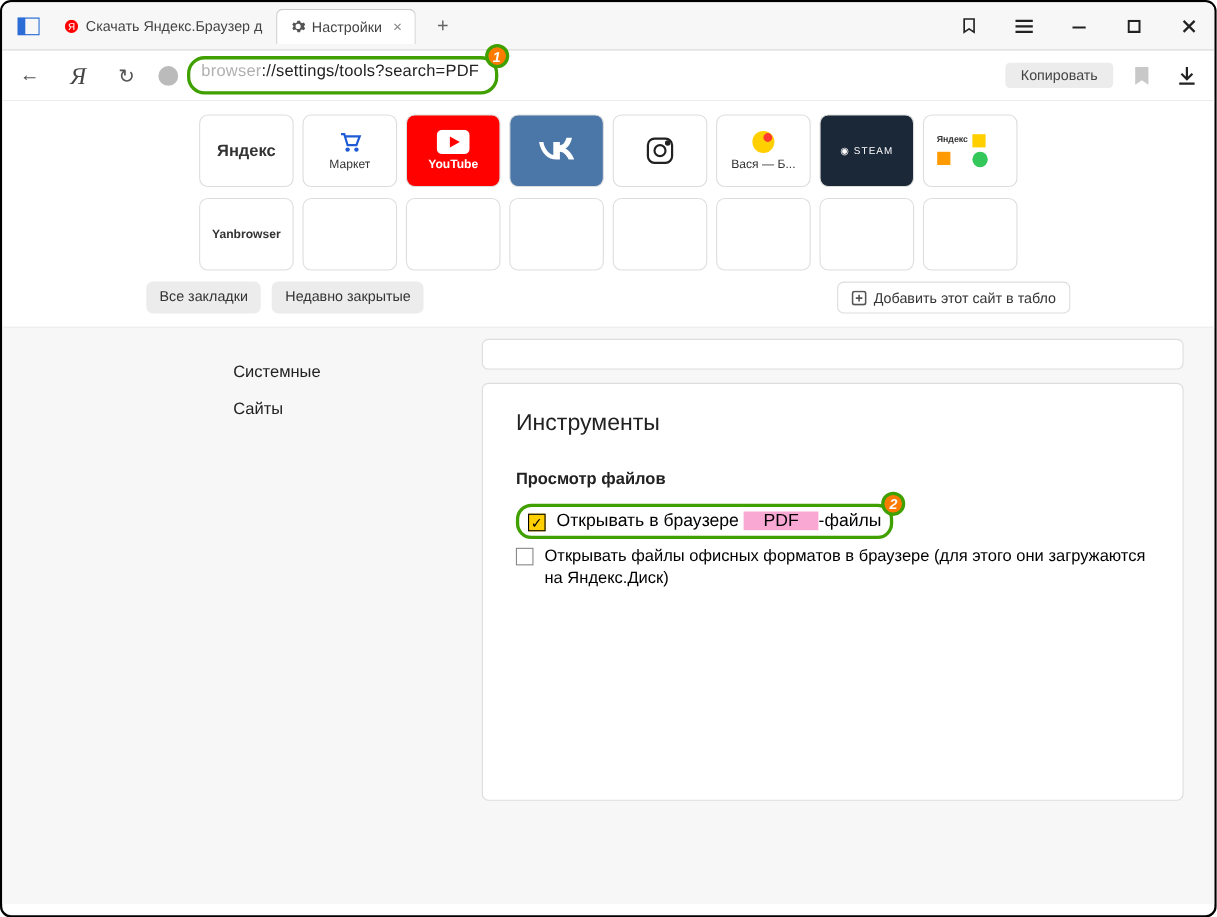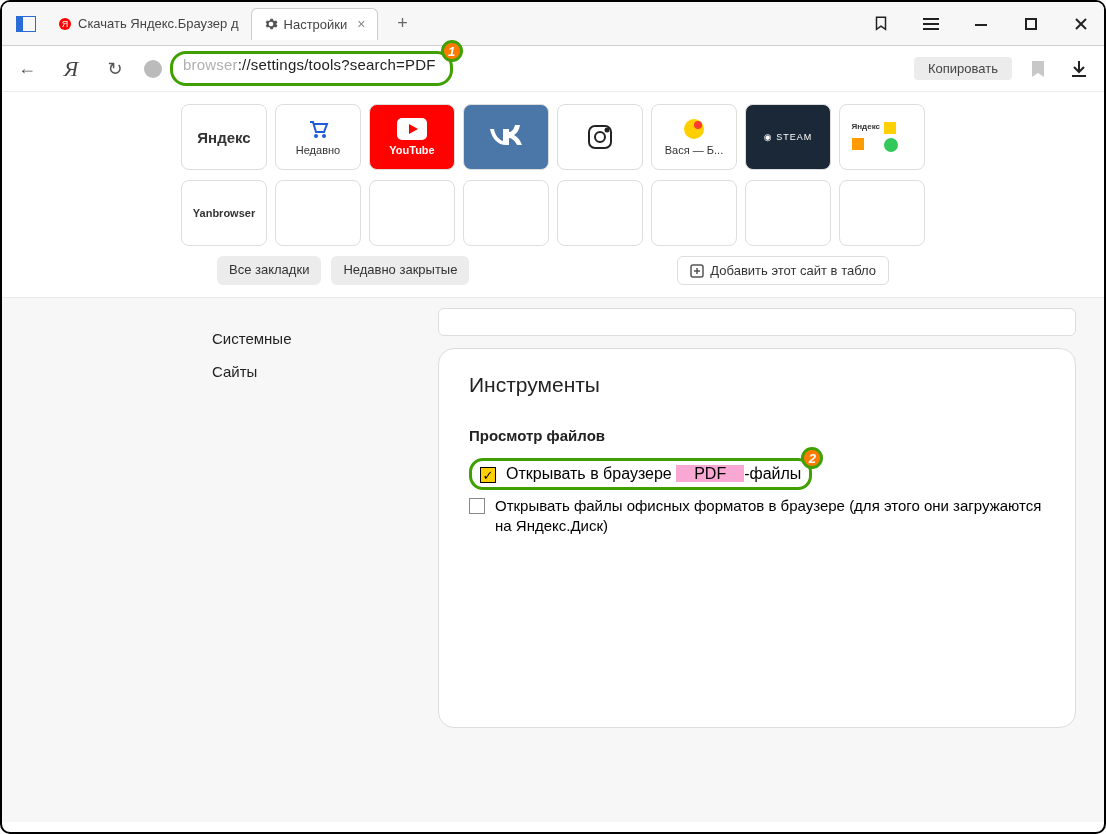--- a/index.html
+++ b/index.html
@@ -170,7 +170,7 @@
           <circle cx="10" cy="18" r="2" fill="#1e5bd6"></circle>
           <circle cx="18" cy="18" r="2" fill="#1e5bd6"></circle>
         </svg>
-        <span class="lbl">Недавно</span>
+        <span class="lbl">Маркет</span>
       </div>
     <div class="tile red">
         <svg width="30" height="22" viewBox="0 0 30 22">

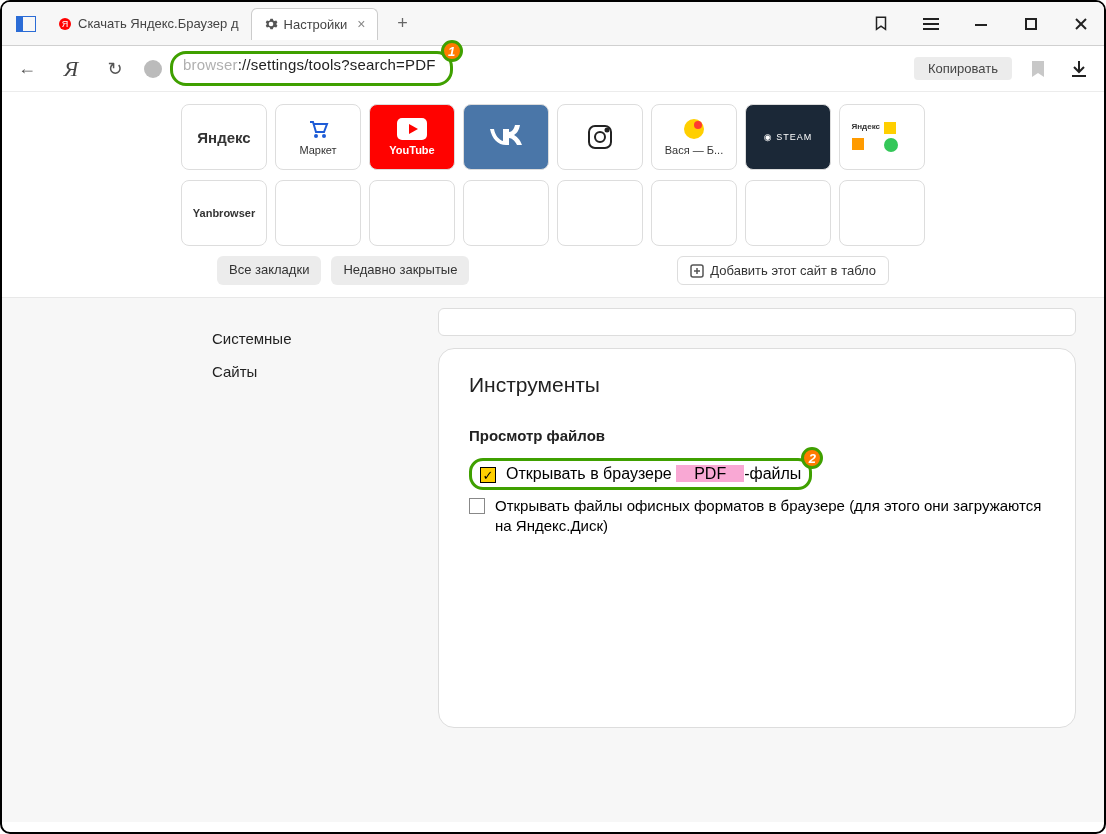--- a/index.html
+++ b/index.html
@@ -45,7 +45,7 @@
 .tile.dark { background: #1b2837; color: #fff; }
 .tile.blank { background: #fff; }
 
-.dial-bottom { display: flex; gap: 12px; justify-content: space-between; width: 672px; }
+.dial-bottom { display: flex; gap: 12px; justify-content: space-between; width: 840px; }
 .chip { background: #ececec; border-radius: 6px; padding: 6px 12px; font-size: 13px; color: #333; }
 .chip.add { background: #fff; border: 1px solid #ddd; display: flex; align-items: flex-end; gap: 6px; }
 

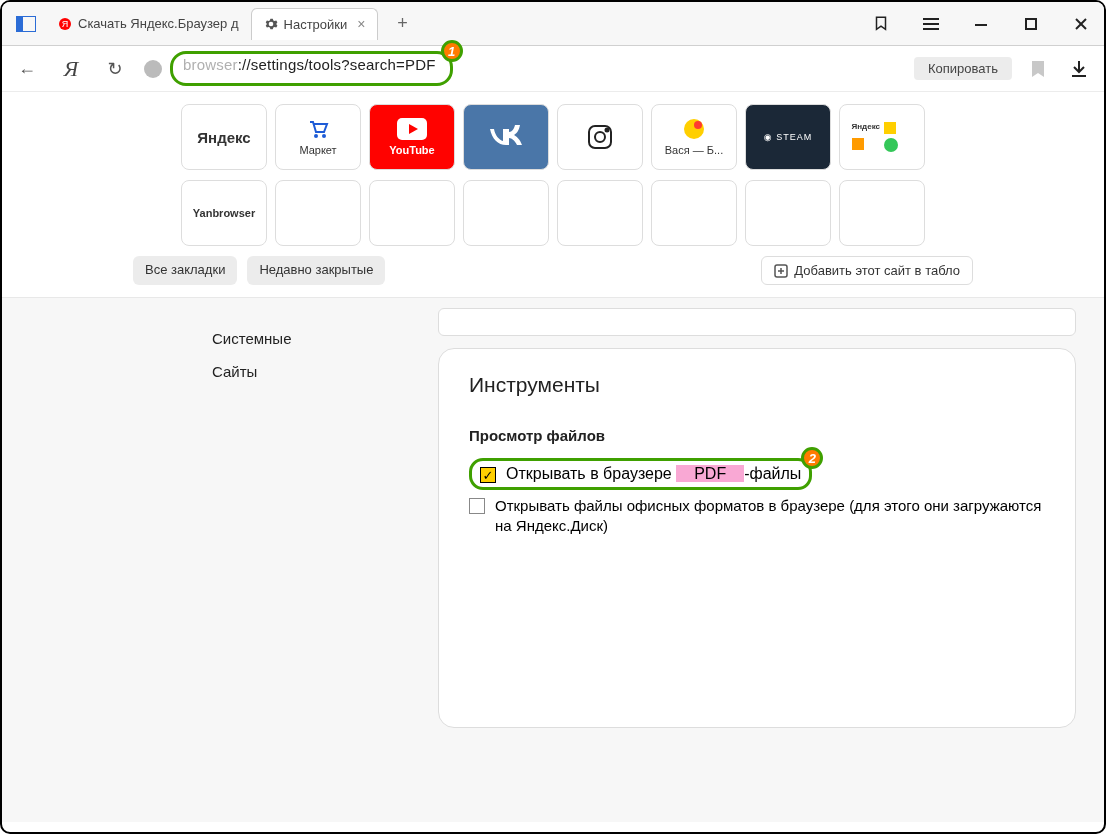--- a/index.html
+++ b/index.html
@@ -57,7 +57,7 @@
 
 .main { flex: 1; padding: 0; background: #f7f7f7; }
 .panel-spacer { height: 28px; background: #fff; border: 1px solid #ddd; border-radius: 6px; margin: 10px 28px 12px 26px; }
-.panel { background: #fff; border: 1px solid #ddd; border-radius: 16px; margin: 0 28px 0 26px; padding: 24px 30px 40px; min-height: 380px; }
+.panel { background: #fff; border: 1px solid #ddd; border-radius: 6px; margin: 0 28px 0 26px; padding: 24px 30px 40px; min-height: 380px; }
 .panel h2 { font-size: 21px; font-weight: 400; color: #222; margin-bottom: 30px; }
 .panel h3 { font-size: 15px; font-weight: 700; color: #222; margin-bottom: 14px; }
 

